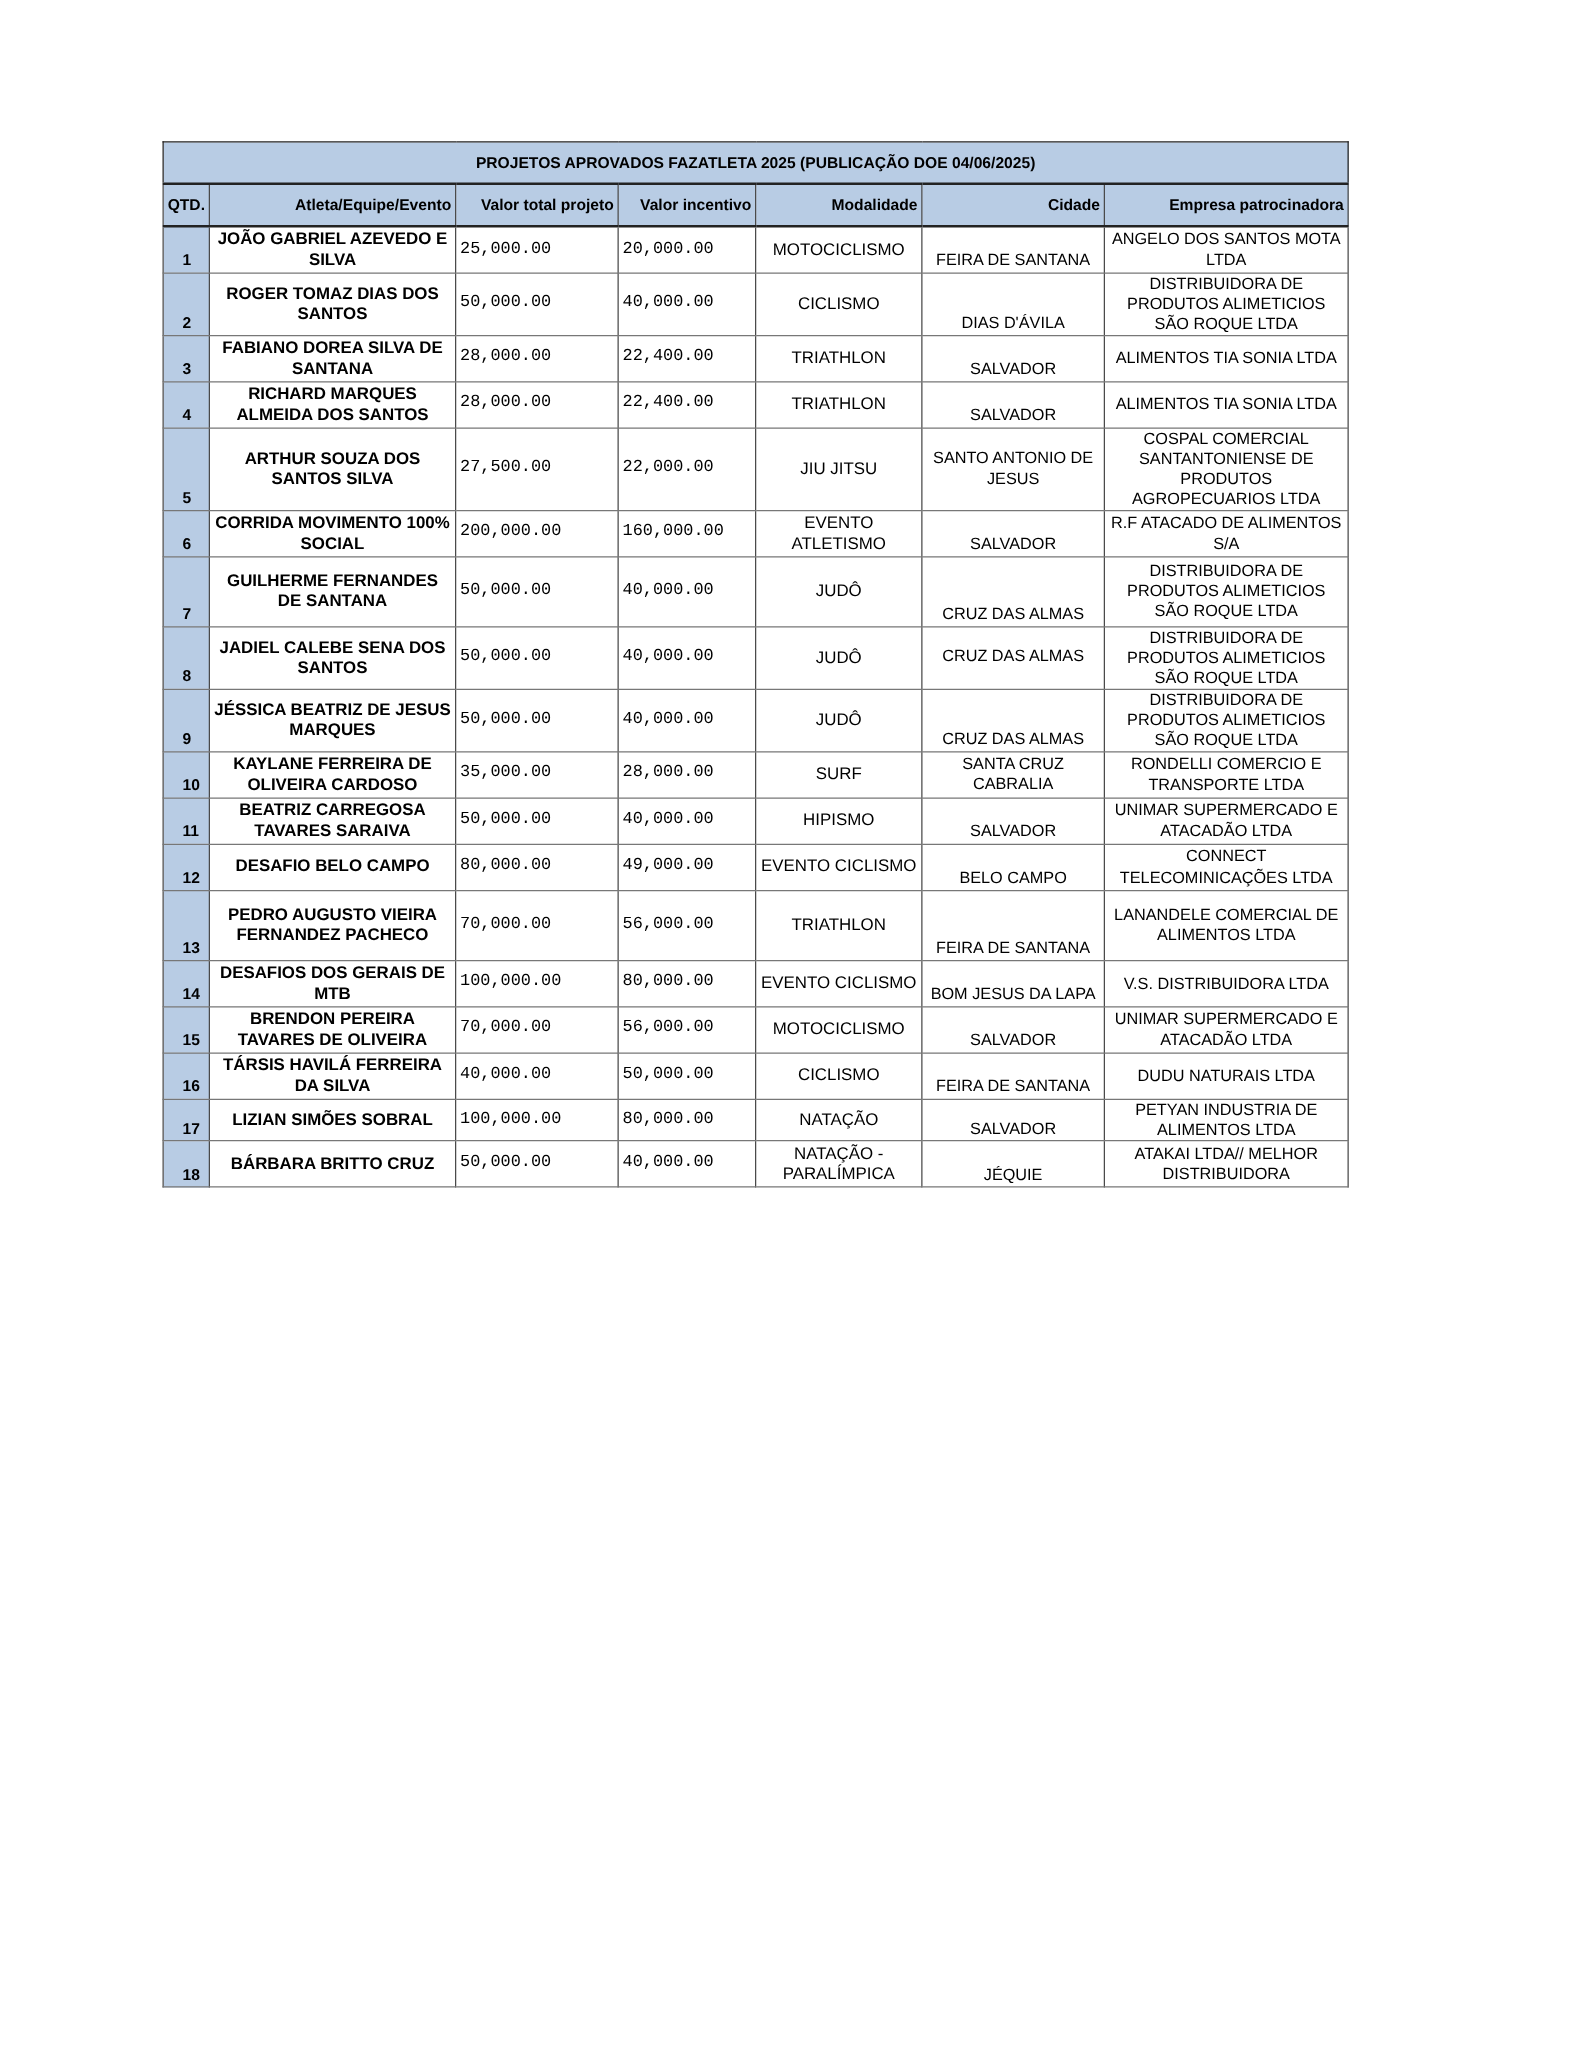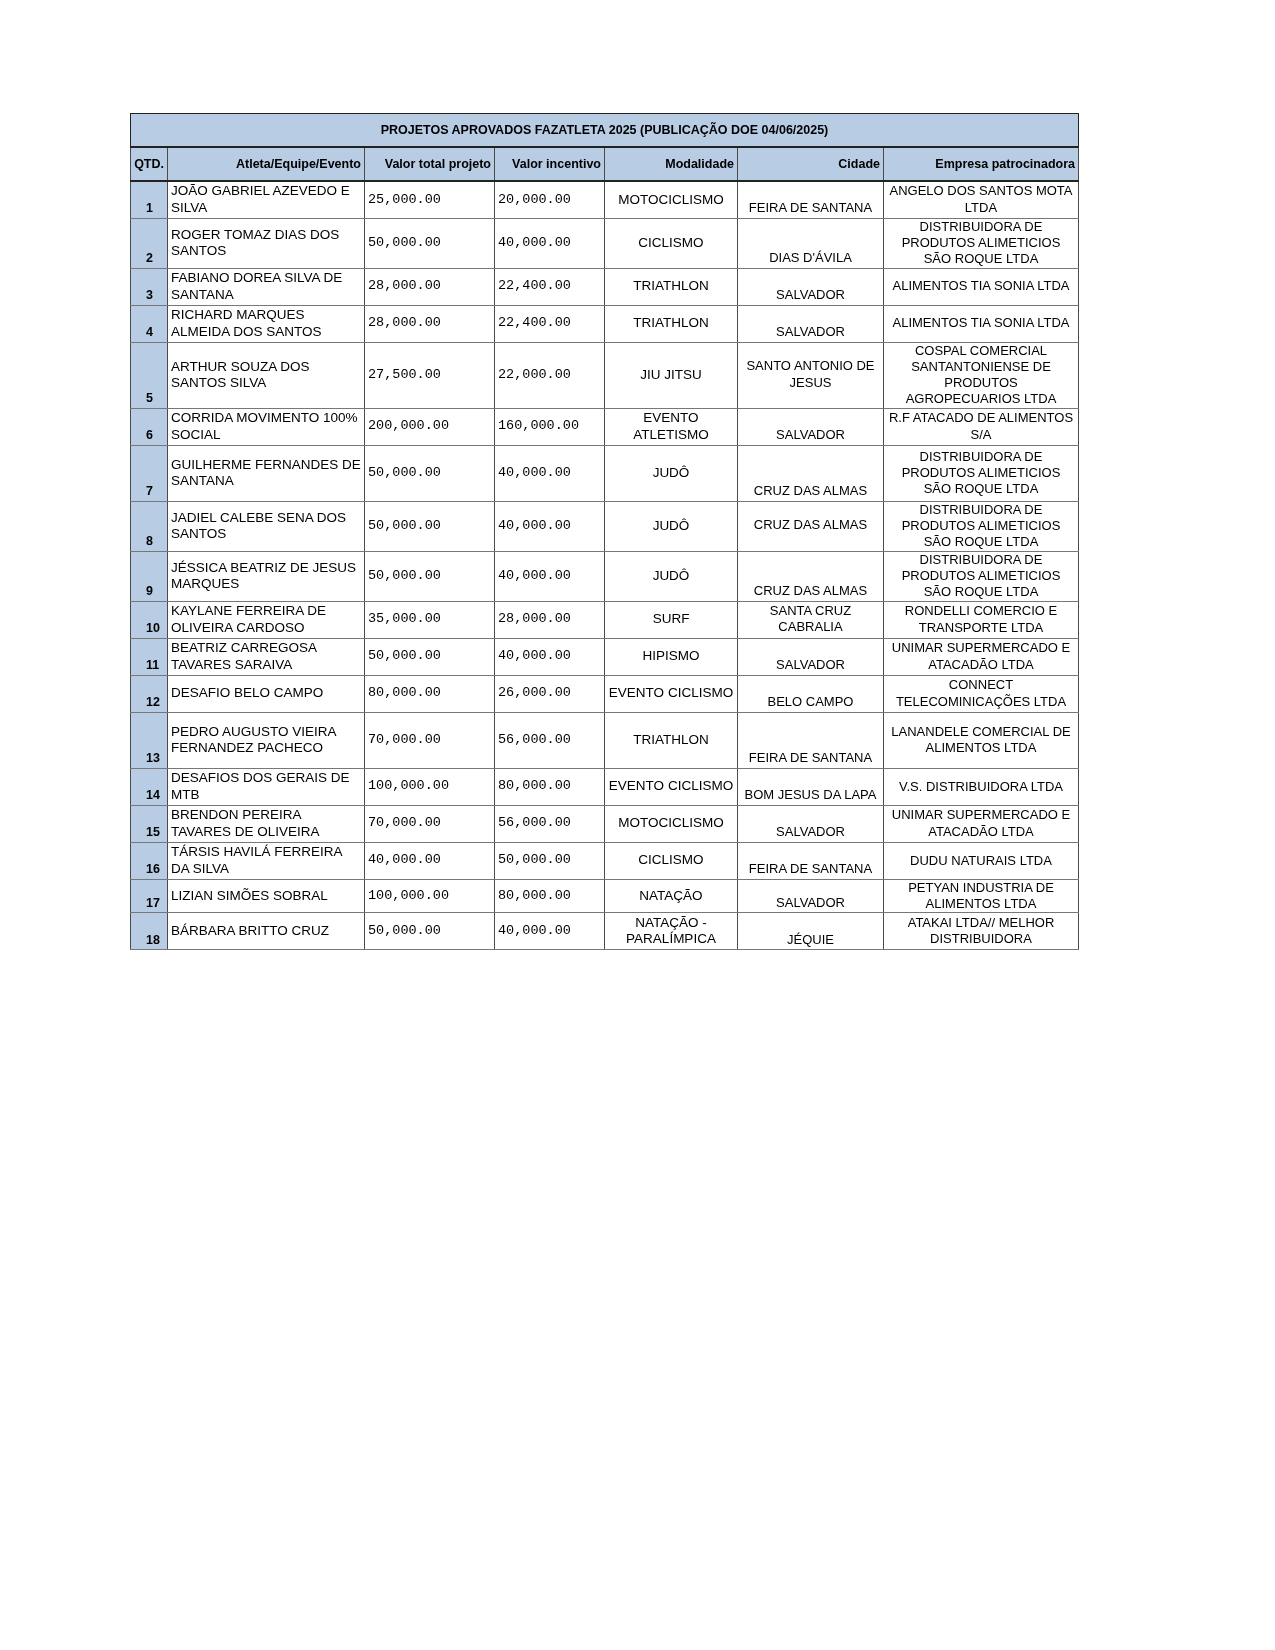--- a/index.html
+++ b/index.html
@@ -10,7 +10,7 @@
     .title-row th { background: #b8cce4; height: 32px; font-size: 12.5px; font-weight: bold; border: 1px solid #222; }
     .head-row th { background: #b8cce4; height: 32px; font-size: 12.5px; font-weight: bold; text-align: right; border-top: 2px solid #222; border-bottom: 2px solid #222; }
     td.qtd { background: #b8cce4; font-weight: bold; font-size: 12.5px; vertical-align: bottom; text-align: left; padding-left: 15px; padding-bottom: 1px; }
-    td.name { vertical-align: middle; }
+    td.name { text-align: center; vertical-align: middle; font-weight: bold; }
     td.num { vertical-align: middle; font-family: Liberation Mono, monospace; }
     td.mod { text-align: center; vertical-align: middle; }
     td.city { text-align: center; vertical-align: bottom; font-size: 13px; padding-bottom: 1px; margin-top: 18px; }

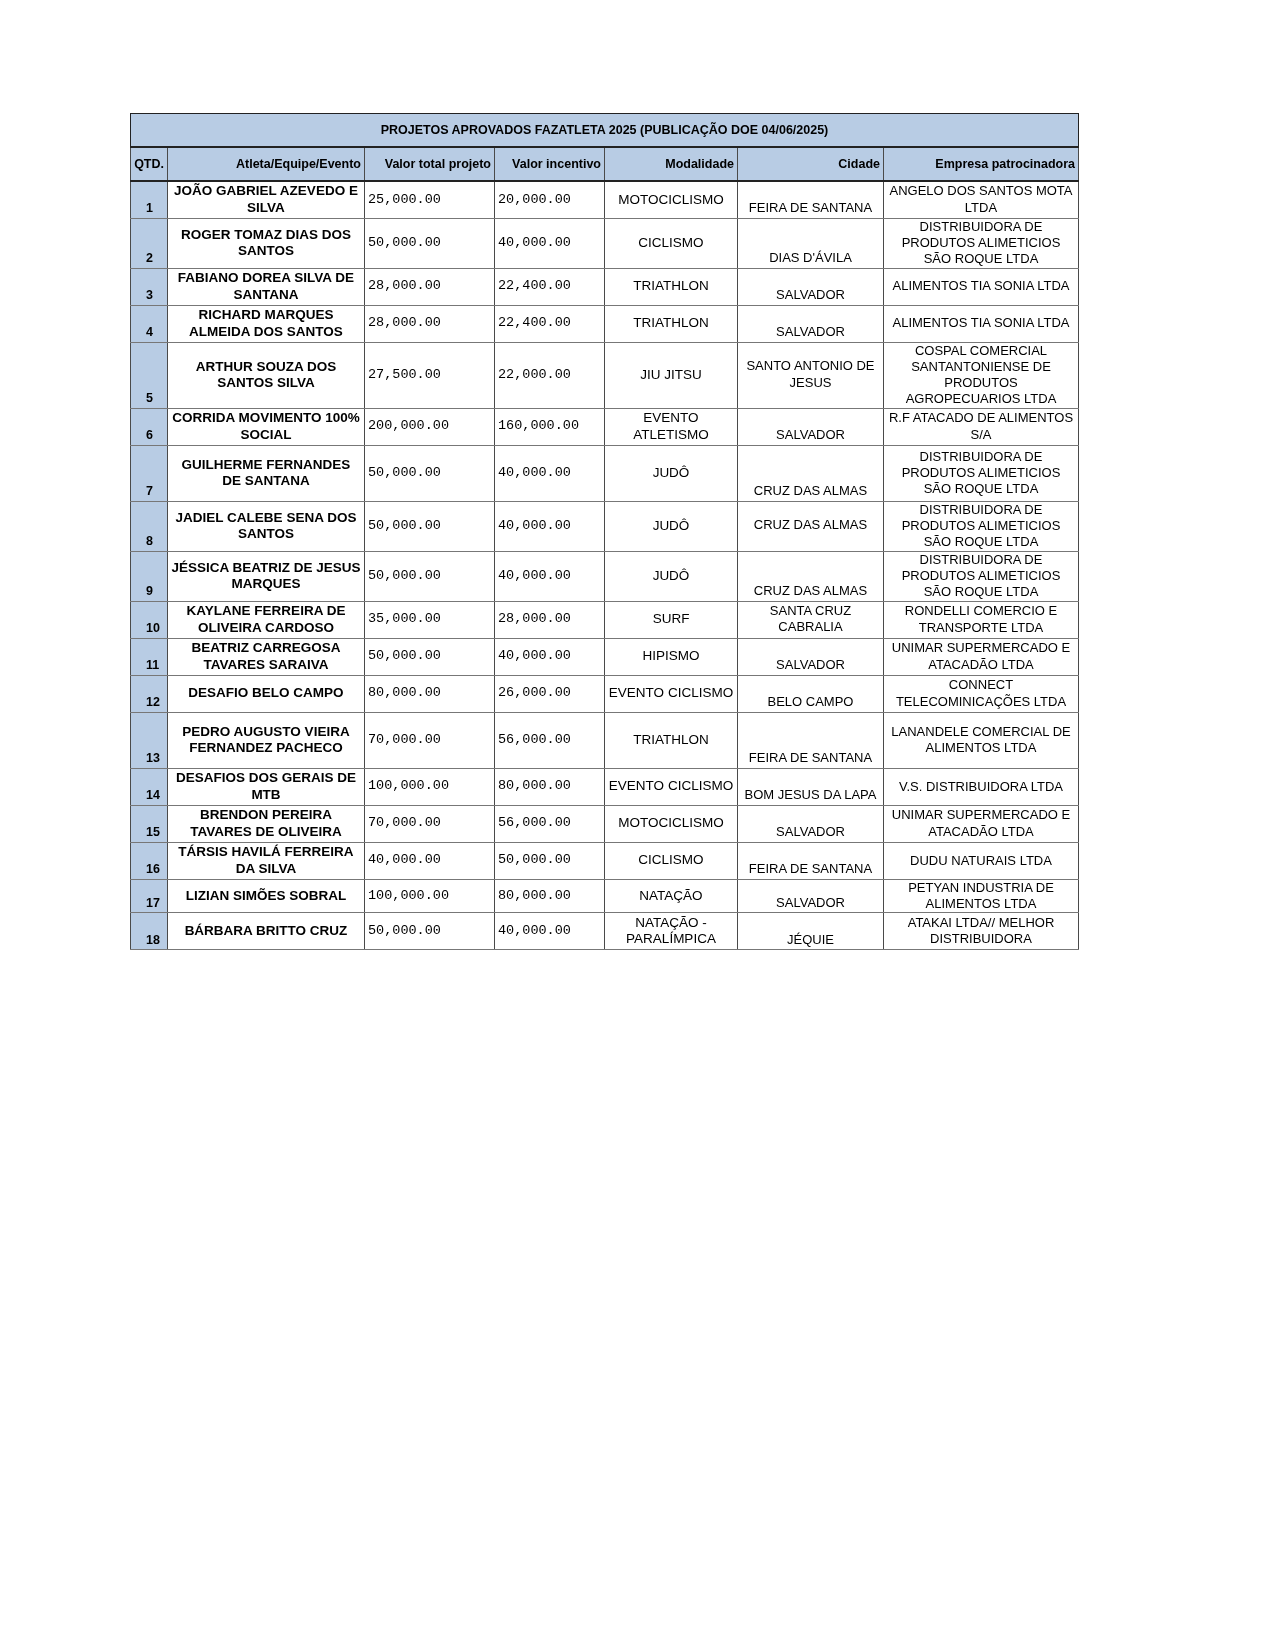--- a/index.html
+++ b/index.html
@@ -150,7 +150,7 @@
           <td class="qtd">12</td>
           <td class="name">DESAFIO BELO CAMPO</td>
           <td class="num">80,000.00</td>
-          <td class="num">26,000.00</td>
+          <td class="num">49,000.00</td>
           <td class="mod">EVENTO CICLISMO</td>
           <td class="city">BELO CAMPO</td>
           <td class="sponsor">CONNECT TELECOMINICAÇÕES LTDA</td>

